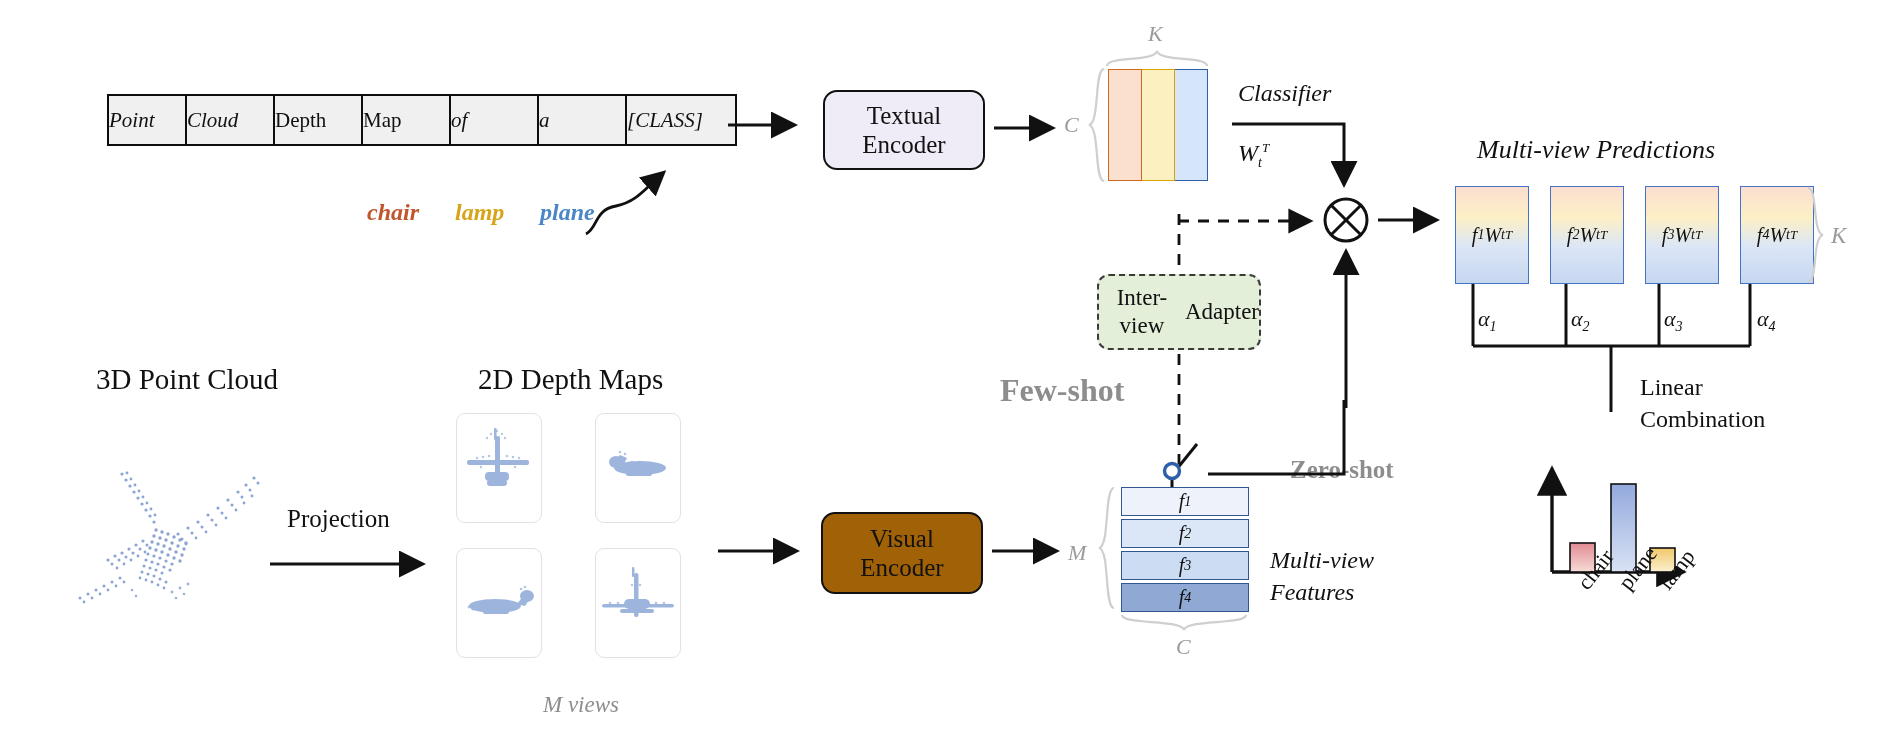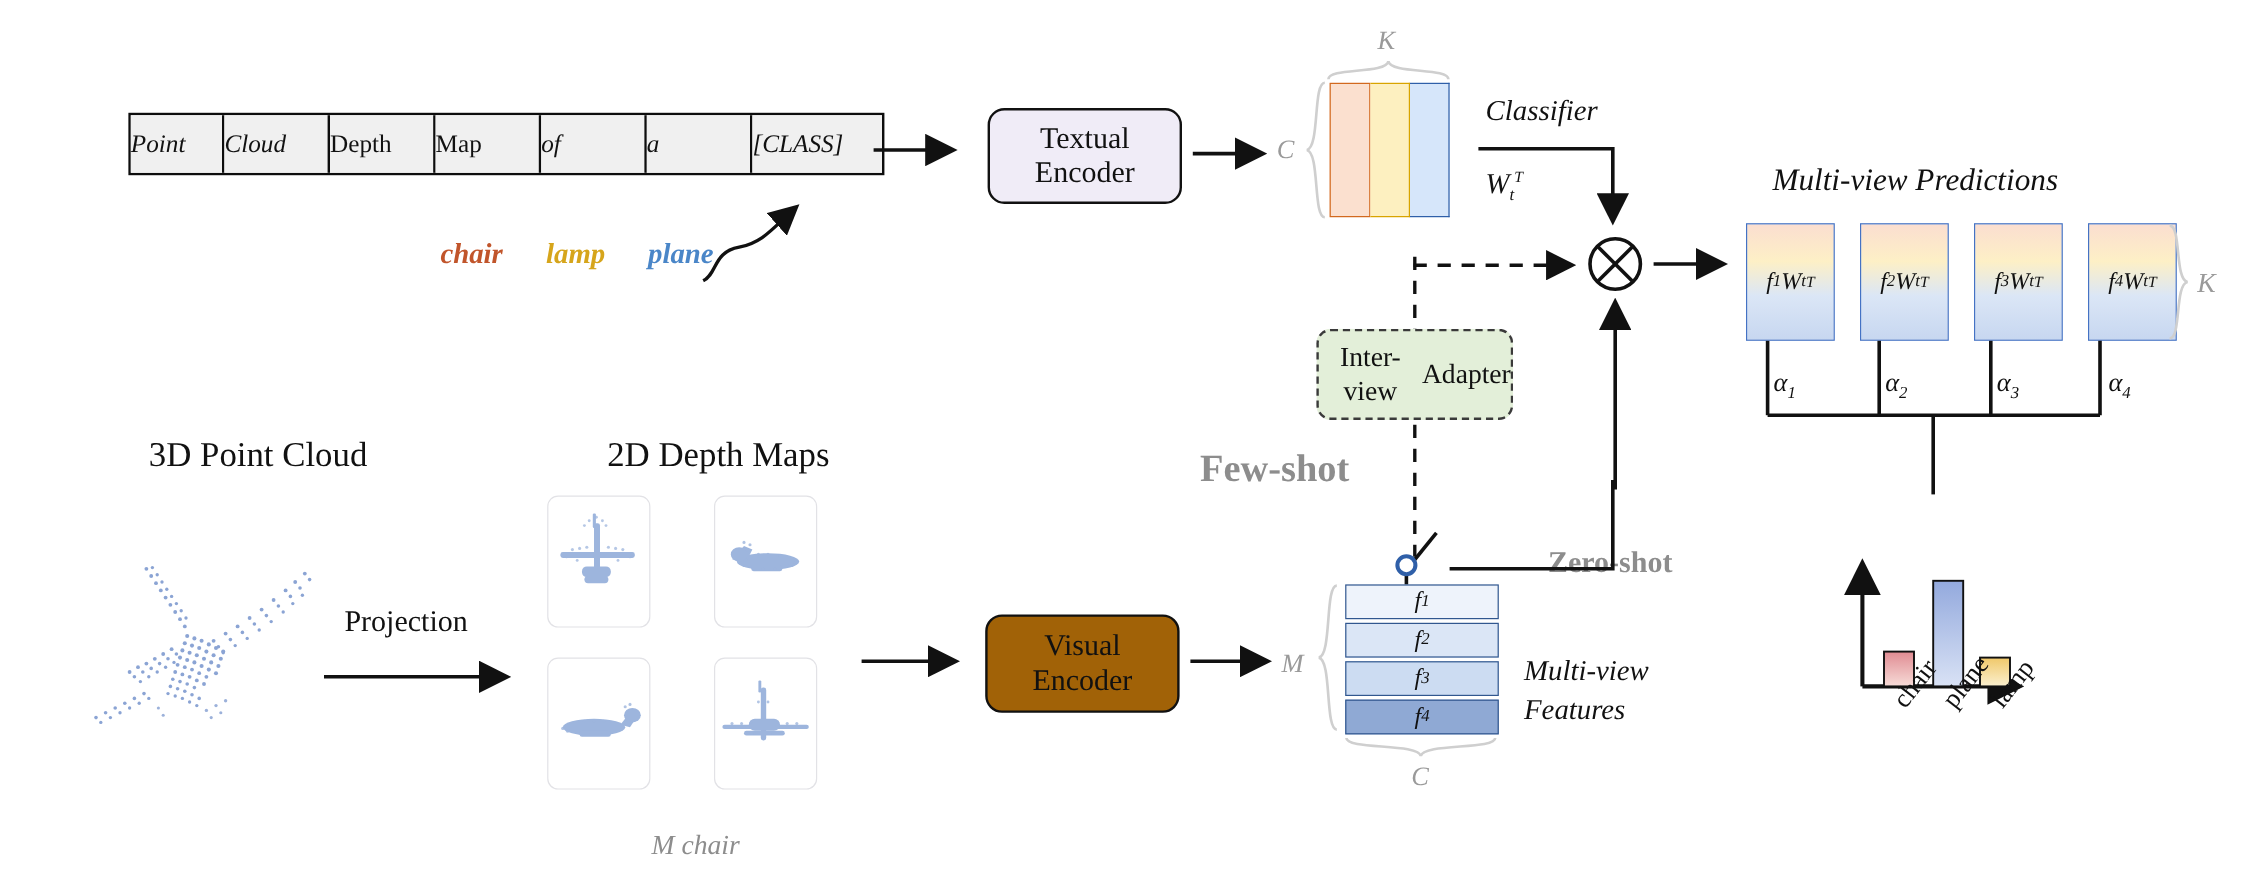--- a/index.html
+++ b/index.html
@@ -71,7 +71,7 @@
   .lbl-it{font-size:23px;font-style:italic;}
   .grey{color:#9a9a9a;}
   .grey-d{color:#8d8d8d;}
-  .heading{font-size:27px;margin-left:28px;}
+  .heading{font-size:27px;}
   .sub{font-size:14px;vertical-align:sub;}
   .sup{font-size:13px;vertical-align:super;}
   svg{display:block;overflow:visible;}

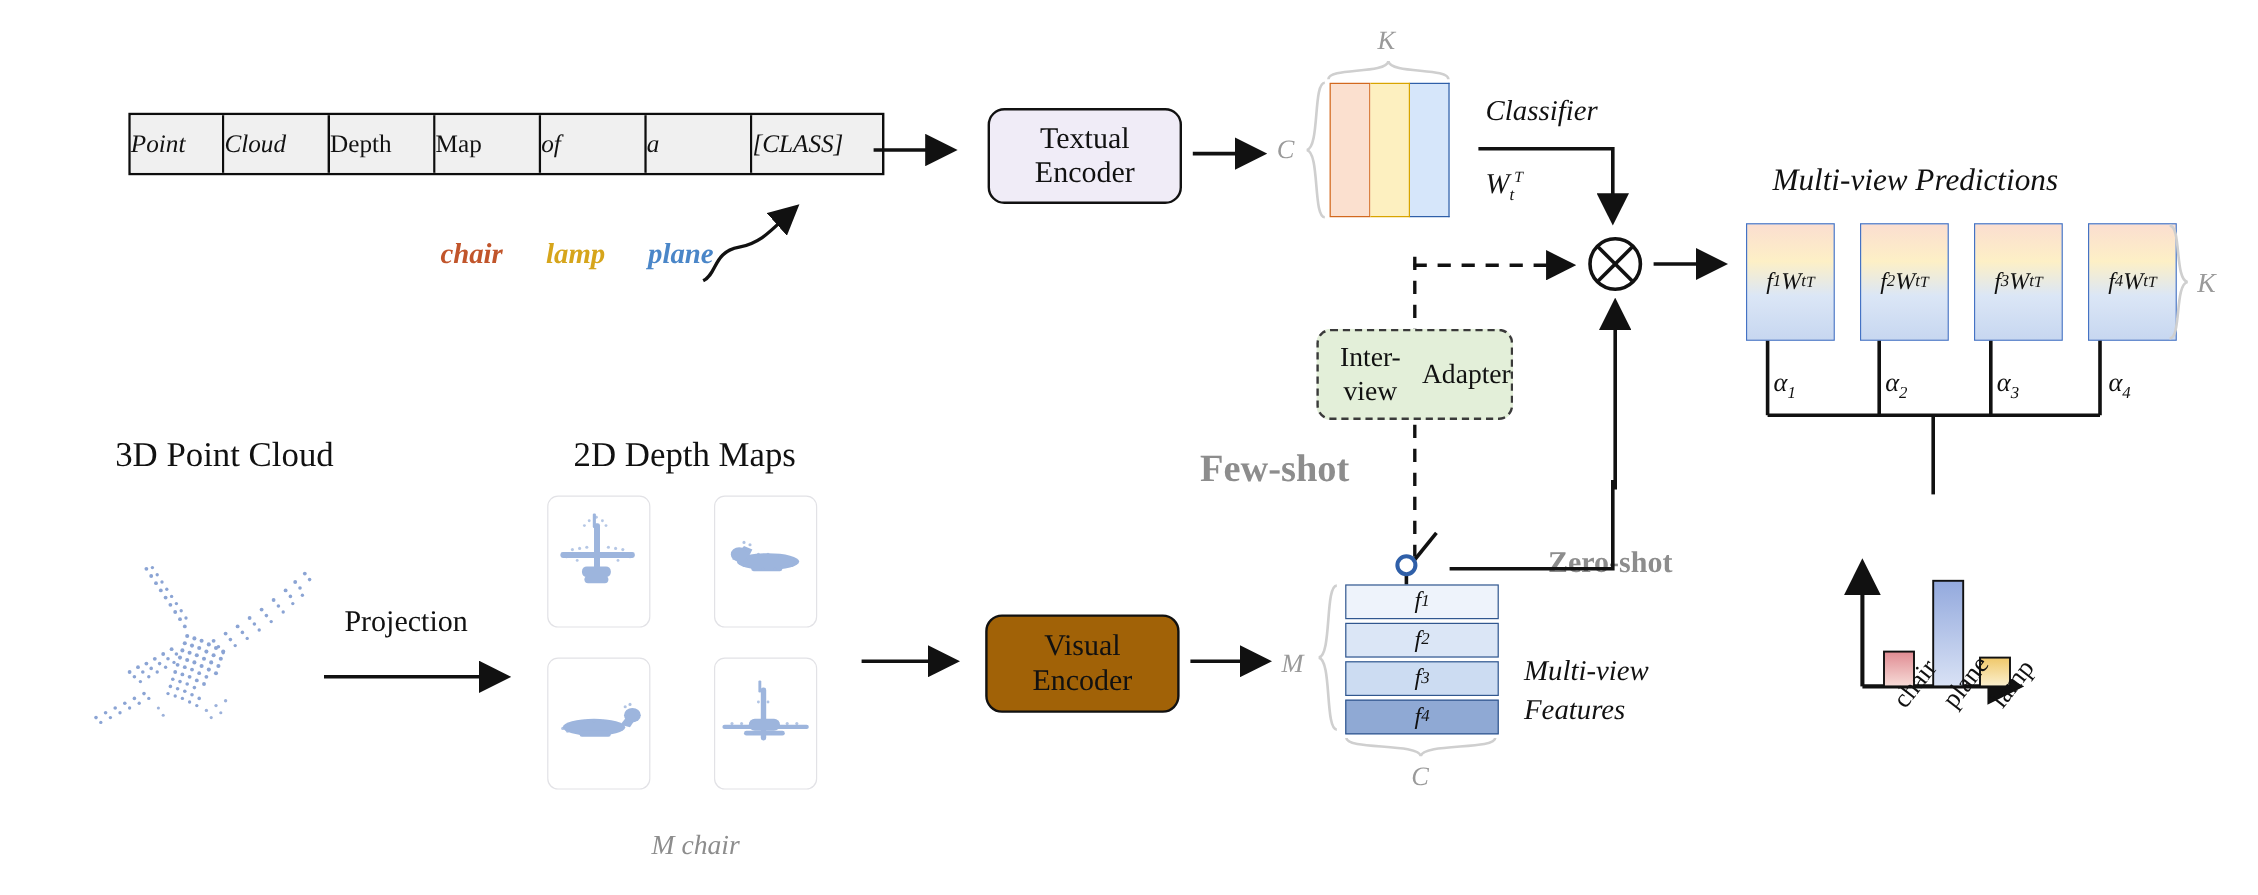--- a/index.html
+++ b/index.html
@@ -307,6 +307,10 @@
     <span>α</span><span class="sub">4</span>
   </div>
 
+  <div class="abs lbl" style="left:1640px;top:371px;font-size:24px;line-height:1.35">
+    <div>Linear</div>
+    <div>Combination</div>
+  </div>
 
   <svg class="abs" style="left:1540px;top:466px" width="210" height="130">
     <defs>

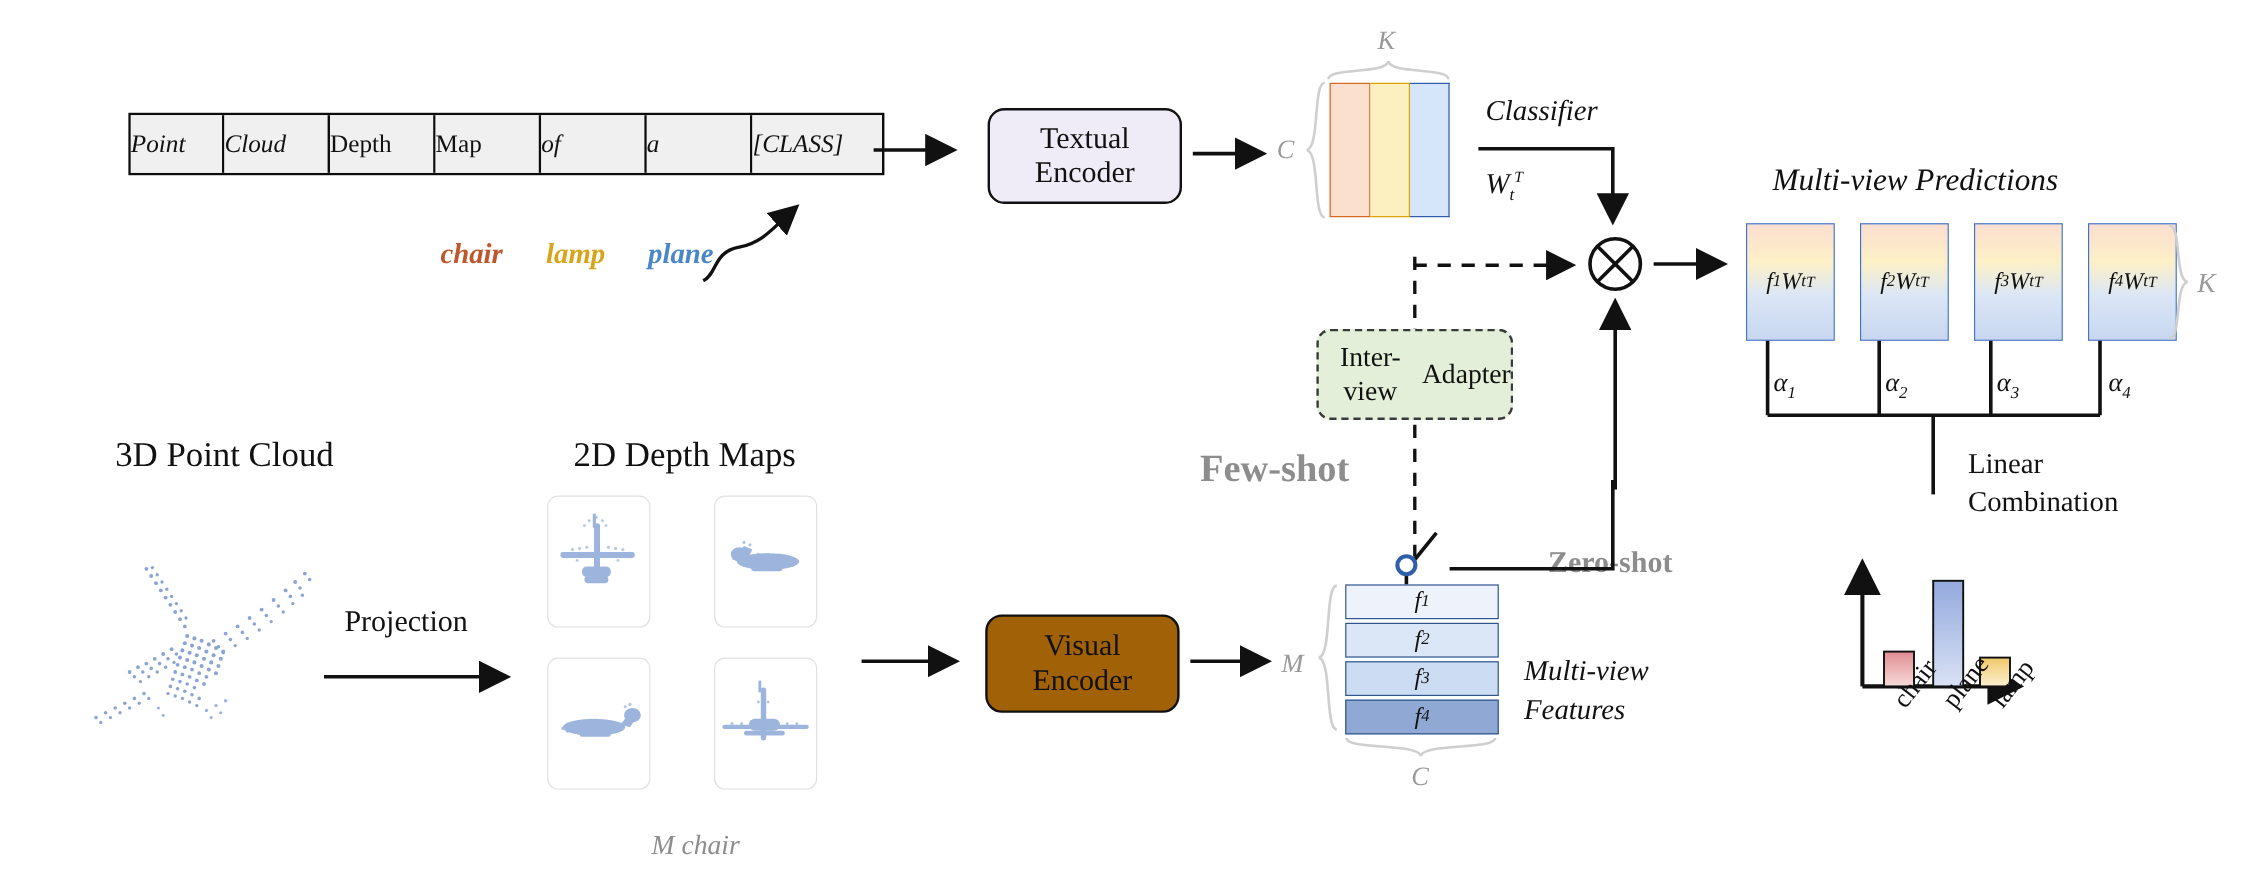--- a/index.html
+++ b/index.html
@@ -603,7 +603,7 @@
     </svg>
   </div>
 
-  <div class="abs lbl-it grey-d" style="left:543px;top:692px;font-size:23px">M chair</div>
+  <div class="abs lbl-it grey-d" style="left:543px;top:692px;font-size:23px">M views</div>
 
   <svg class="abs" style="left:718px;top:536px" width="90" height="30">
     <defs>

